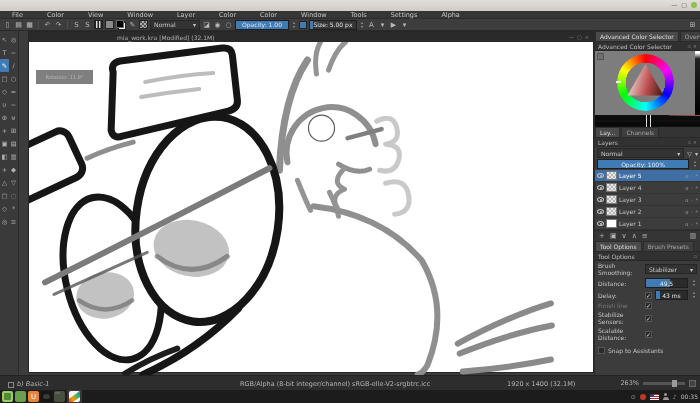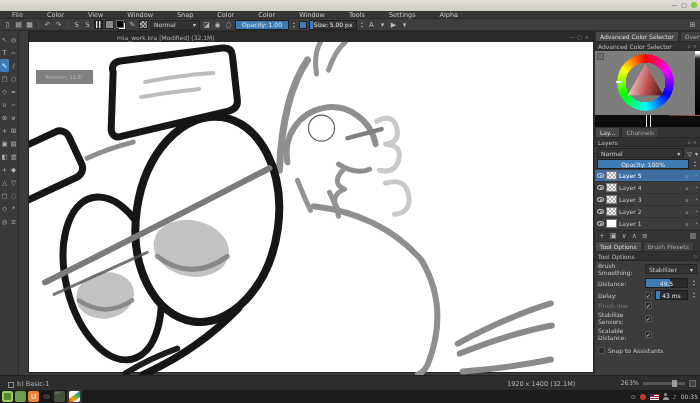--- a/index.html
+++ b/index.html
@@ -139,7 +139,7 @@
   <span class="menu-item">Color</span>
   <span class="menu-item">View</span>
   <span class="menu-item">Window</span>
-  <span class="menu-item">Snap</span>
+  <span class="menu-item">Layer</span>
   <span class="menu-item">Color</span>
   <span class="menu-item">Color</span>
   <span class="menu-item">Window</span>

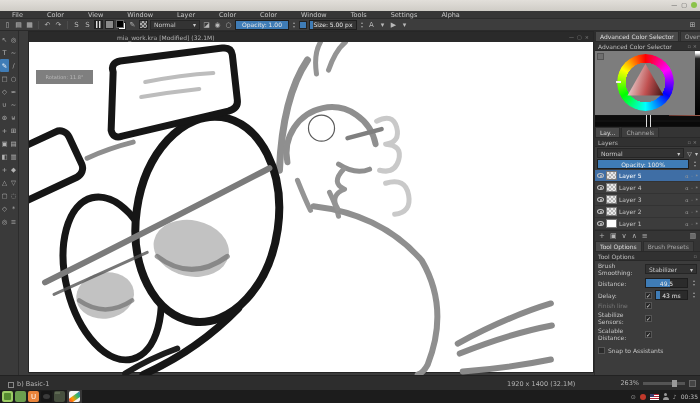--- a/index.html
+++ b/index.html
@@ -95,7 +95,7 @@
     align-items:center; justify-content:center; font-size:6px; color:#ddd; flex:none; }
   .statusbar { height:15px; background:#2d2d2d; border-top:1px solid #222; position:relative;
     font-size:6.5px; color:#b5b5b5; }
-  .sb-brush { position:absolute; left:8px; top:4px; display:flex; gap:3px; align-items:flex-end; }
+  .sb-brush { position:absolute; left:8px; top:4px; display:flex; gap:3px; align-items:flex-end;font-style:italic; }
   .sb-sq { width:6px; height:6px; border:1px solid #888; }
   .sb-cs { position:absolute; left:240px; top:4px; }
   .sb-size { position:absolute; left:507px; top:4px; }

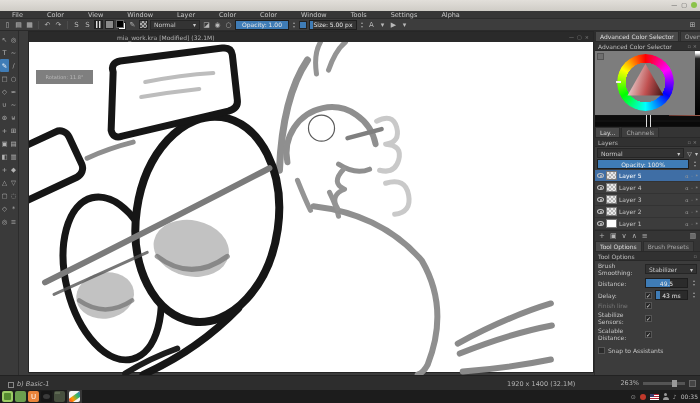--- a/index.html
+++ b/index.html
@@ -470,6 +470,7 @@
     <span class="sb-sq"></span>
     <span>b) Basic-1</span>
   </span>
+  <span class="sb-cs">RGB/Alpha (8-bit integer/channel)  sRGB-elle-V2-srgbtrc.icc</span>
   <span class="sb-size">1920 x 1400 (32.1M)</span>
   <span class="sb-zoom">
     <span>263%</span>

